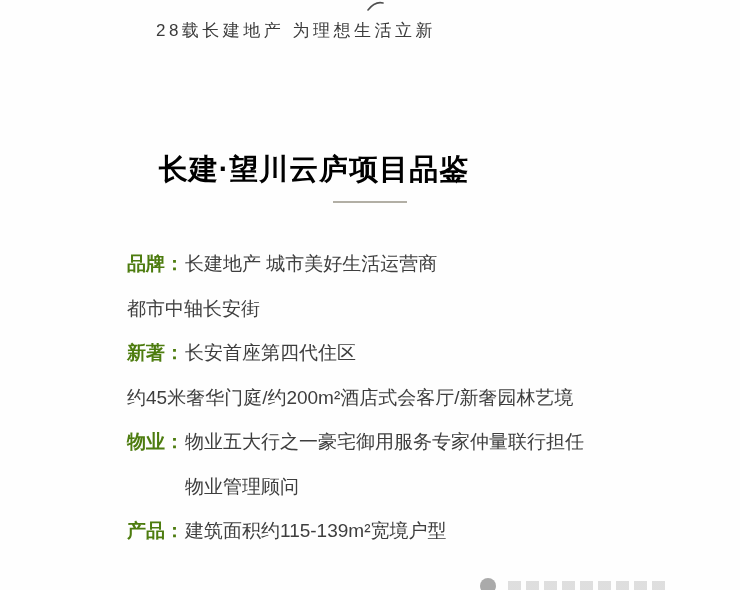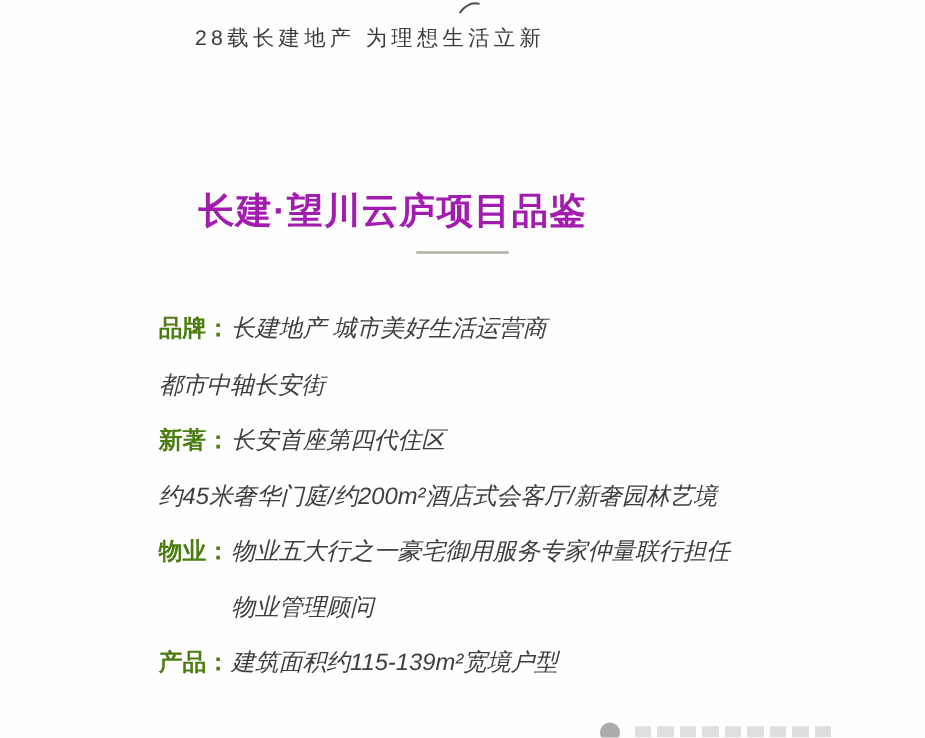--- a/index.html
+++ b/index.html
@@ -43,7 +43,7 @@
     line-height: 34px;
     font-weight: 700;
     letter-spacing: 1px;
-    color: #a21caf;
+    color: #000000;
   }
 
   .title-divider {

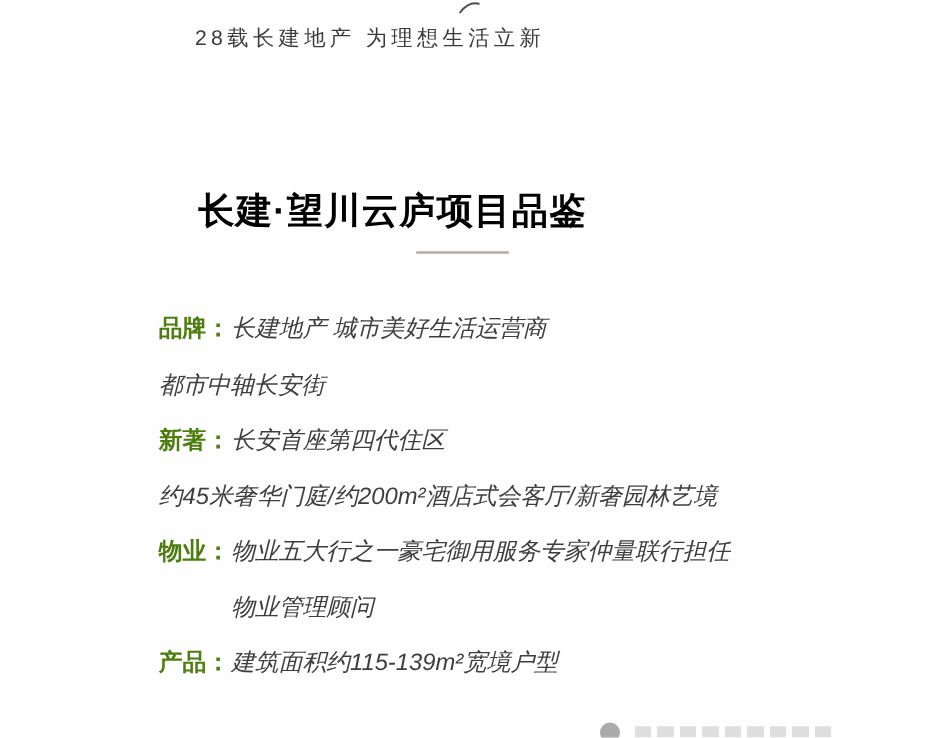--- a/index.html
+++ b/index.html
@@ -81,7 +81,6 @@
     font-size: 19px;
     color: #3e3e3e;
     white-space: pre;
-    font-style: italic;
   }
 
   .watermark {

